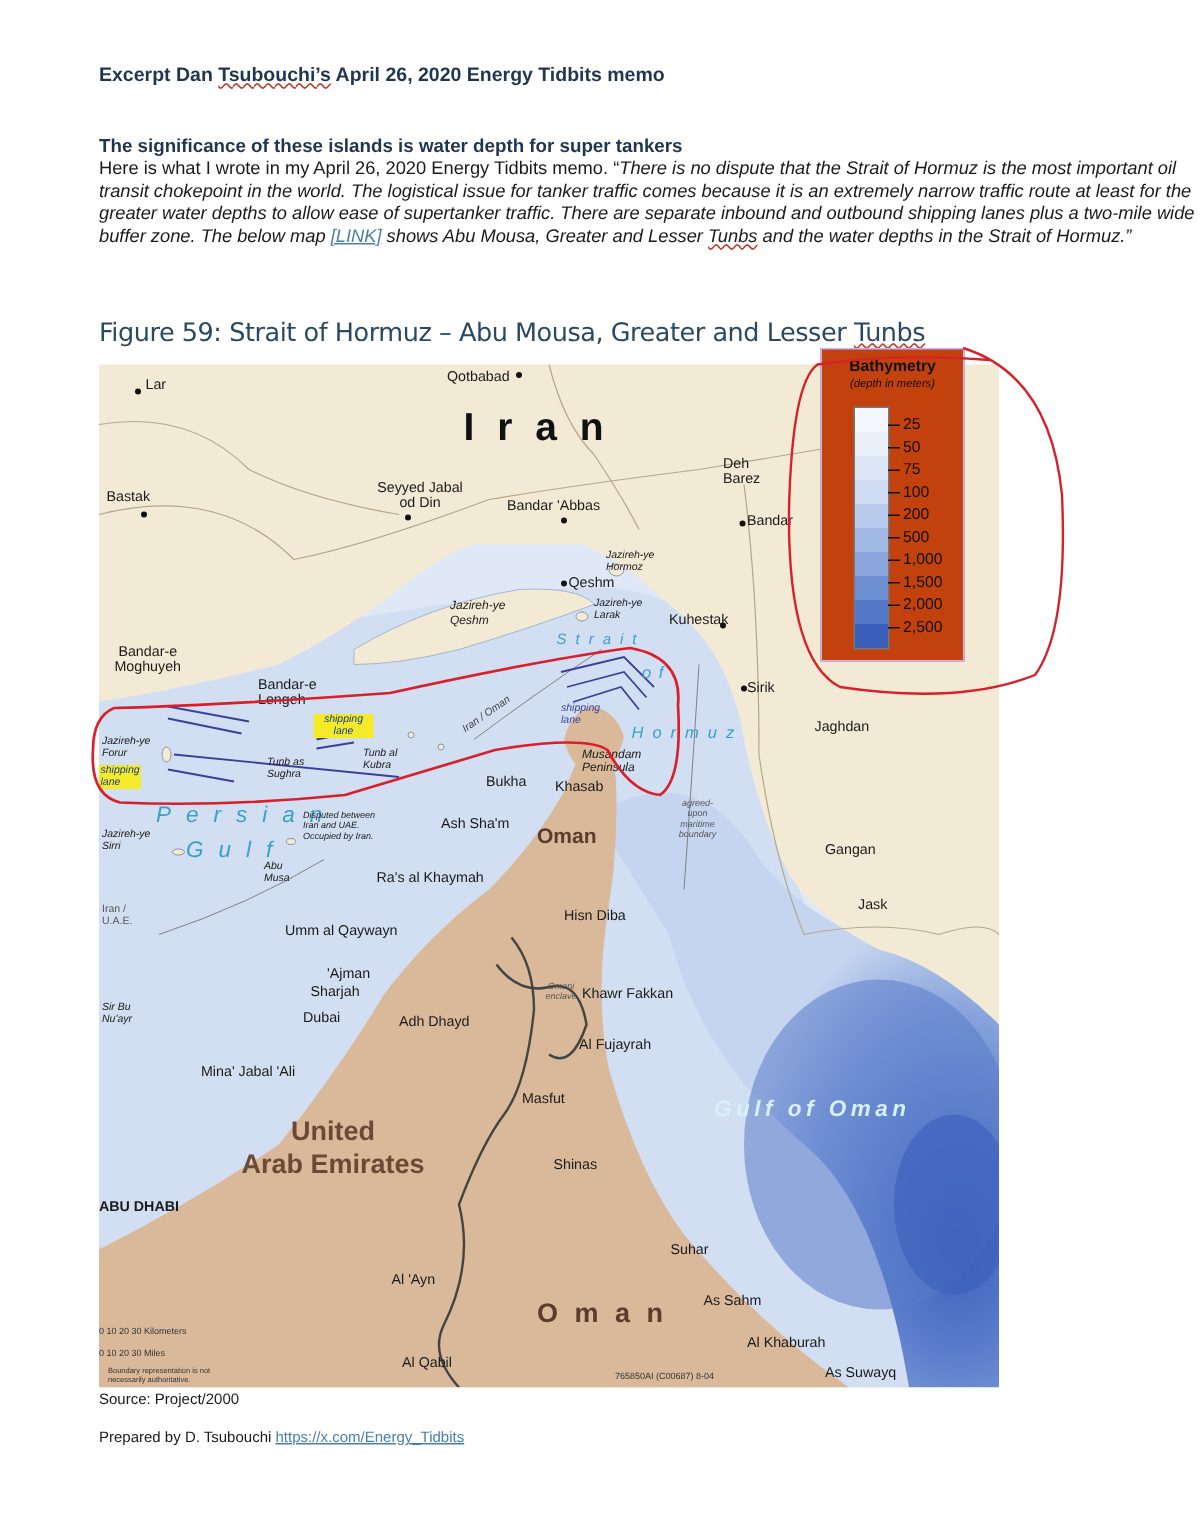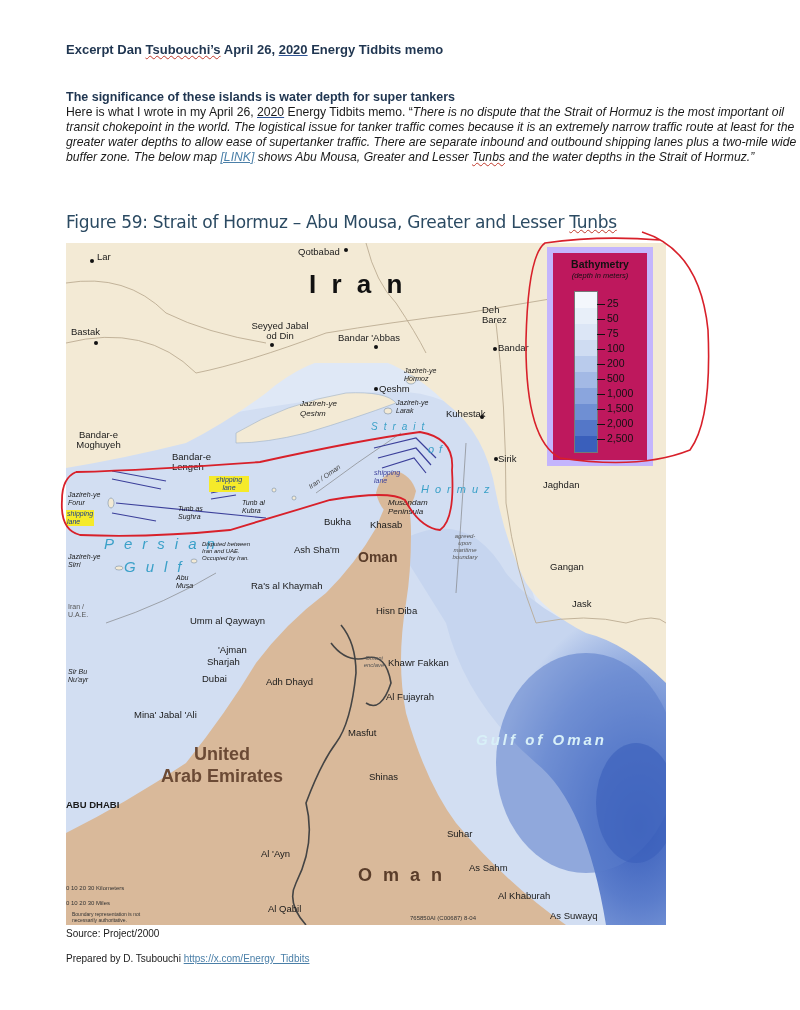--- a/index.html
+++ b/index.html
@@ -6,7 +6,7 @@
   body { width:800px; height:1010px; position:relative; overflow:hidden; font-family:"Liberation Sans", sans-serif; }
   .heading { position:absolute; left:66px; top:42px; font-size:13px; font-weight:bold; color:#1f3550; font-family:"Liberation Sans", sans-serif; }
   .squig { text-decoration:underline wavy #c0392b; text-decoration-thickness:1px; }
-  .uline { text-decoration:underline; text-decoration-color:#2f5597;text-align:center; }
+  .uline { text-decoration-color:#2f5597;text-align:center; }
   .subhead { position:absolute; left:66px; top:90px; font-size:12.5px; font-weight:bold; color:#1f3550; }
   .para { position:absolute; left:66px; top:105px; width:735px; font-size:12.2px; line-height:15px; color:#1a1a1a; }
   .para i { font-style:italic; }

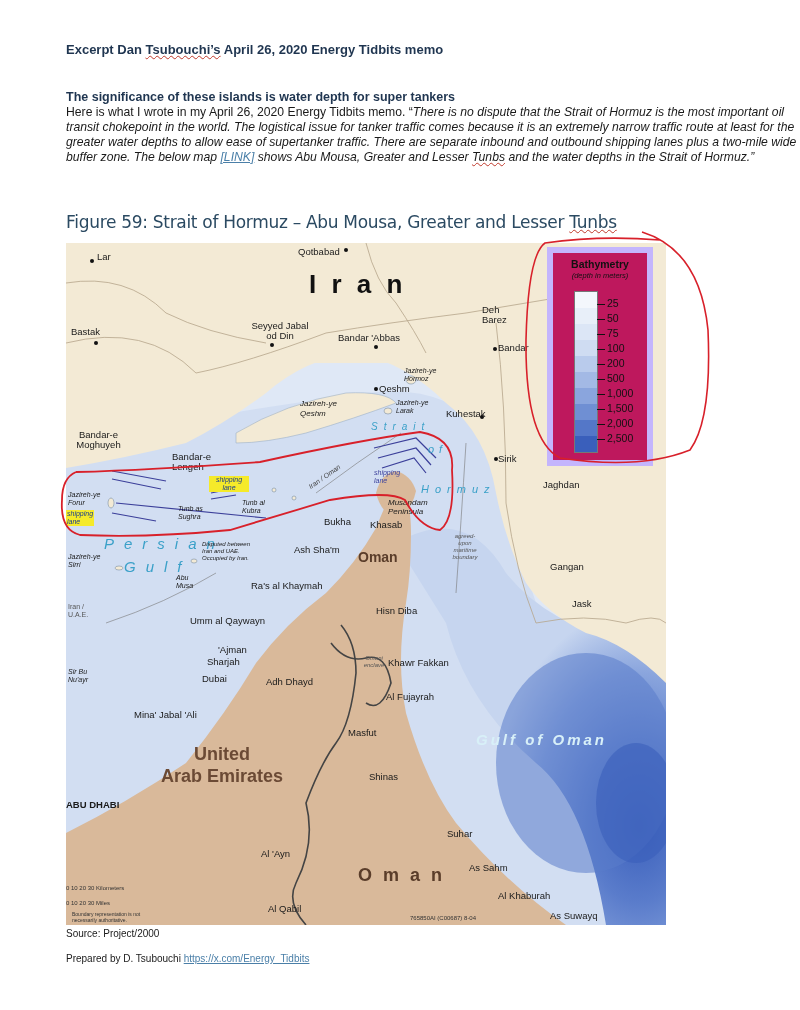--- a/index.html
+++ b/index.html
@@ -21,7 +21,7 @@
   .country { position:absolute; font-weight:bold; color:#111; white-space:nowrap; }
   .seatext { position:absolute; font-style:italic; color:#3aa0c8; white-space:nowrap; letter-spacing:7px; }
   .hl { background:#f5ea2a; color:#1a3d8f; font-size:7px; font-style:italic; padding:0 1px; line-height:8px; }
-  .legend { position:absolute; left:547px; top:247px; width:94px; height:207px; background:#be185d; border:6px solid #c4b5fd; }
+  .legend { position:absolute; left:547px; top:232px; width:94px; height:207px; background:#c2410c; border:1px solid #c4b5fd; }
   .legend .t { text-align:center; font-size:10.5px; font-weight:bold; margin-top:5px; color:#111; }
   .legend .s { text-align:center; font-size:7.5px; font-style:italic; color:#111; margin-top:1px; }
   .legend .bar { position:absolute; left:21px; top:38px; width:22px; height:160px; border:1px solid #777; }

